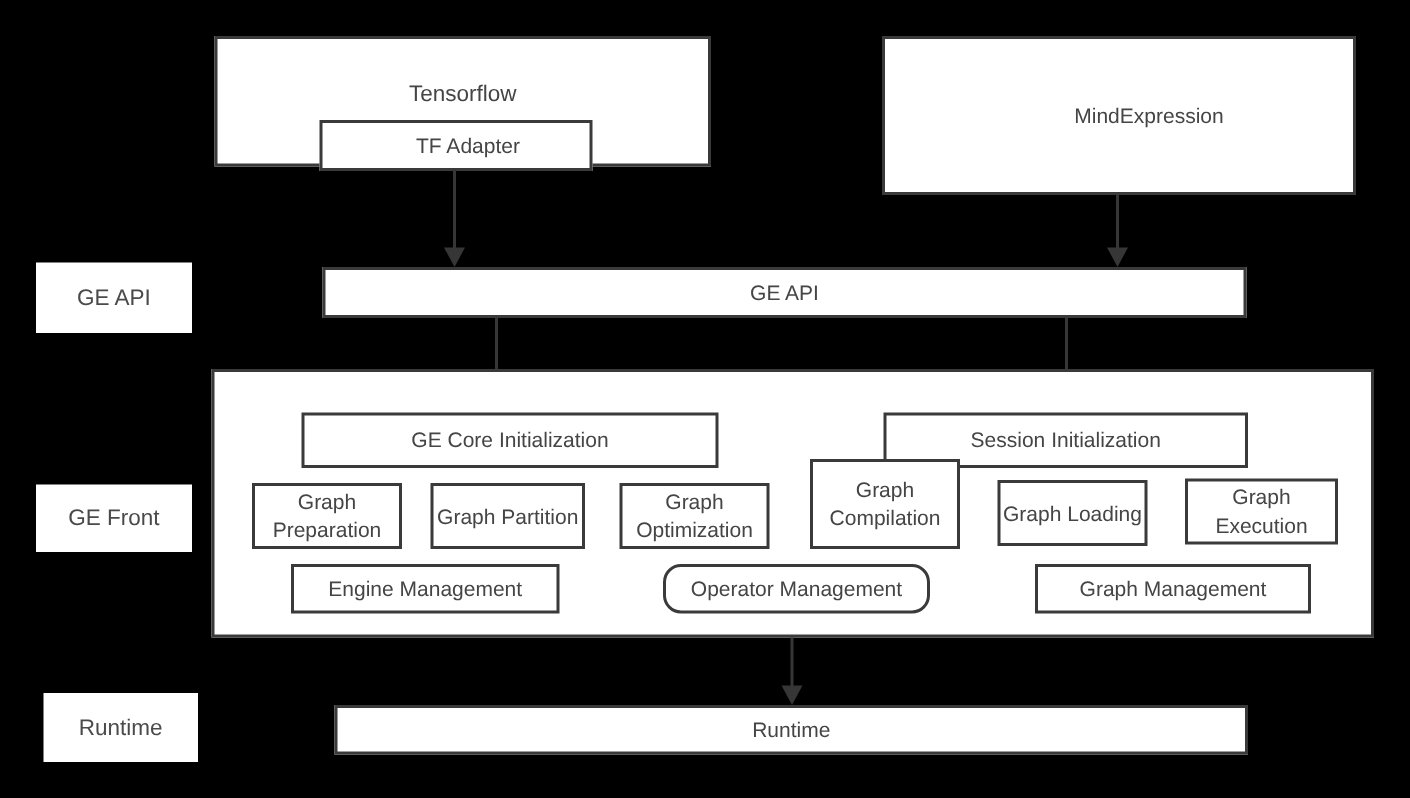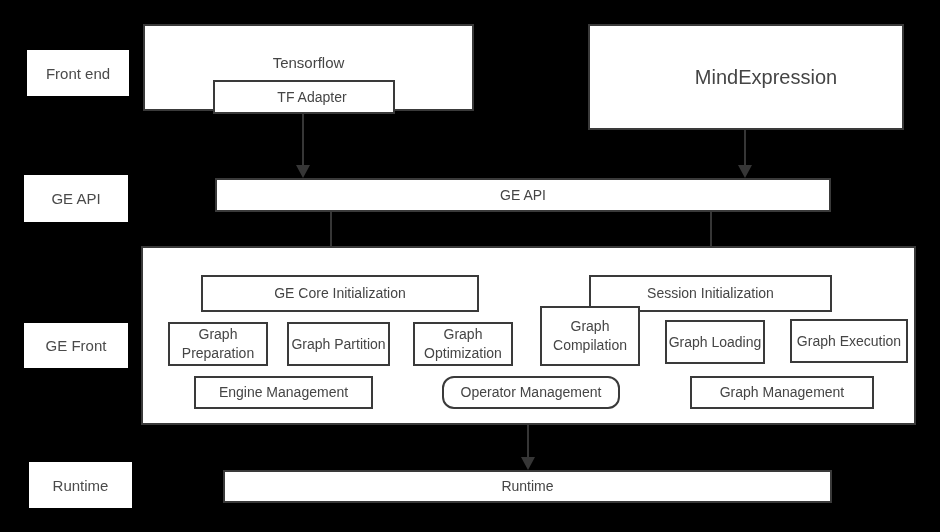--- a/index.html
+++ b/index.html
@@ -86,7 +86,6 @@
 
 <div class="canvas">
 
-  <div class="layer-label" style="left:27px; top:50px; width:102px; height:46px;">Front end</div>
   <div class="layer-label" style="left:24px; top:175px; width:104px; height:47px;">GE API</div>
   <div class="layer-label" style="left:24px; top:323px; width:104px; height:45px;">GE Front</div>
   <div class="layer-label" style="left:29px; top:462px; width:103px; height:46px;">Runtime</div>

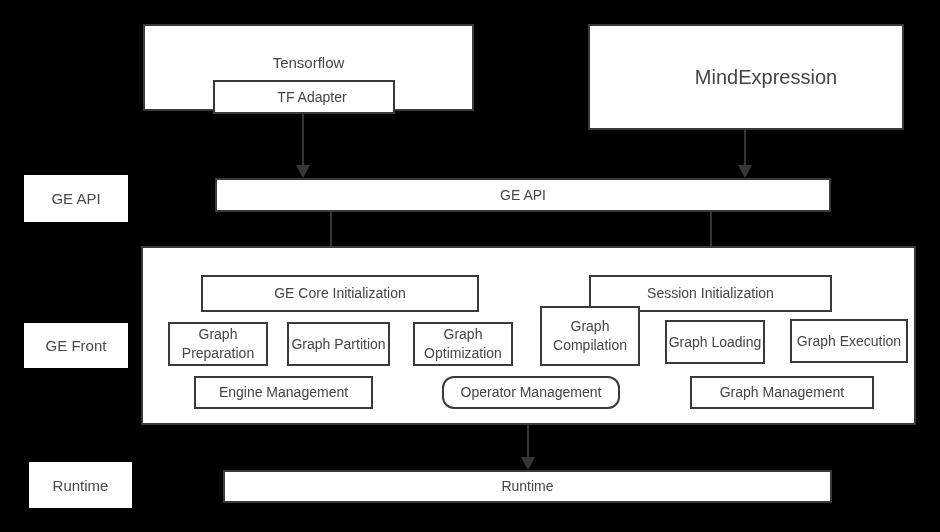--- a/index.html
+++ b/index.html
@@ -58,7 +58,7 @@
     font-size: 15px;
     color: var(--text);
   }
-  .big-label { font-size: 20px; padding-left: 40px; }
+  .big-label { font-size: 14px; padding-left: 40px; }
   .arrow { position: absolute; width: 14px; }
   .arrow .line {
     position: absolute;

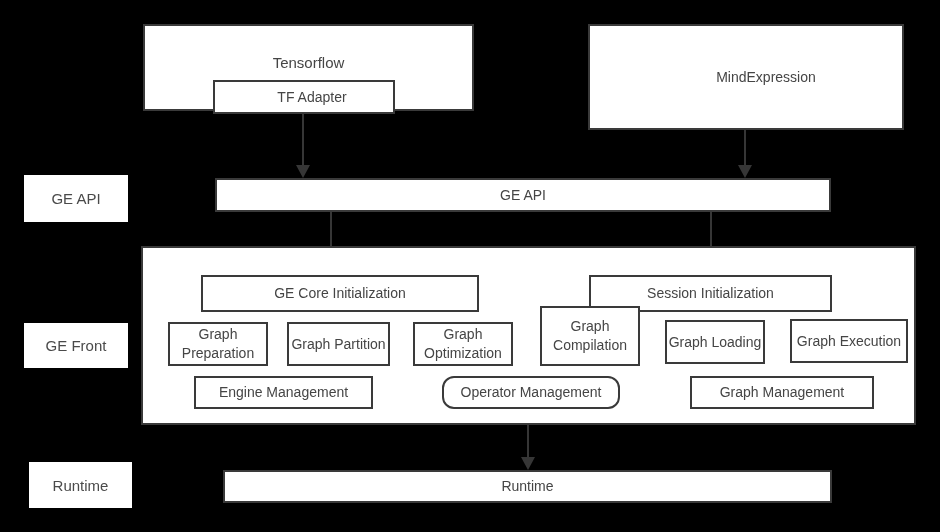--- a/index.html
+++ b/index.html
@@ -127,7 +127,7 @@
     <div class="box" style="left:270px; top:74px; width:100px; height:44px;">Graph Optimization</div>
     <div class="box" style="left:397px; top:58px; width:100px; height:60px;">Graph Compilation</div>
     <div class="box" style="left:522px; top:72px; width:100px; height:44px;">Graph Loading</div>
-    <div class="box" style="left:647px; top:71px; width:118px; height:44px;">Graph Execution</div>
+    <div class="box" style="left:647px; top:71px; width:102px; height:44px;">Graph Execution</div>
 
     <div class="box" style="left:51px; top:128px; width:179px; height:33px;">Engine Management</div>
     <div class="box" style="left:299px; top:128px; width:178px; height:33px;border-radius:12px;">Operator Management</div>

